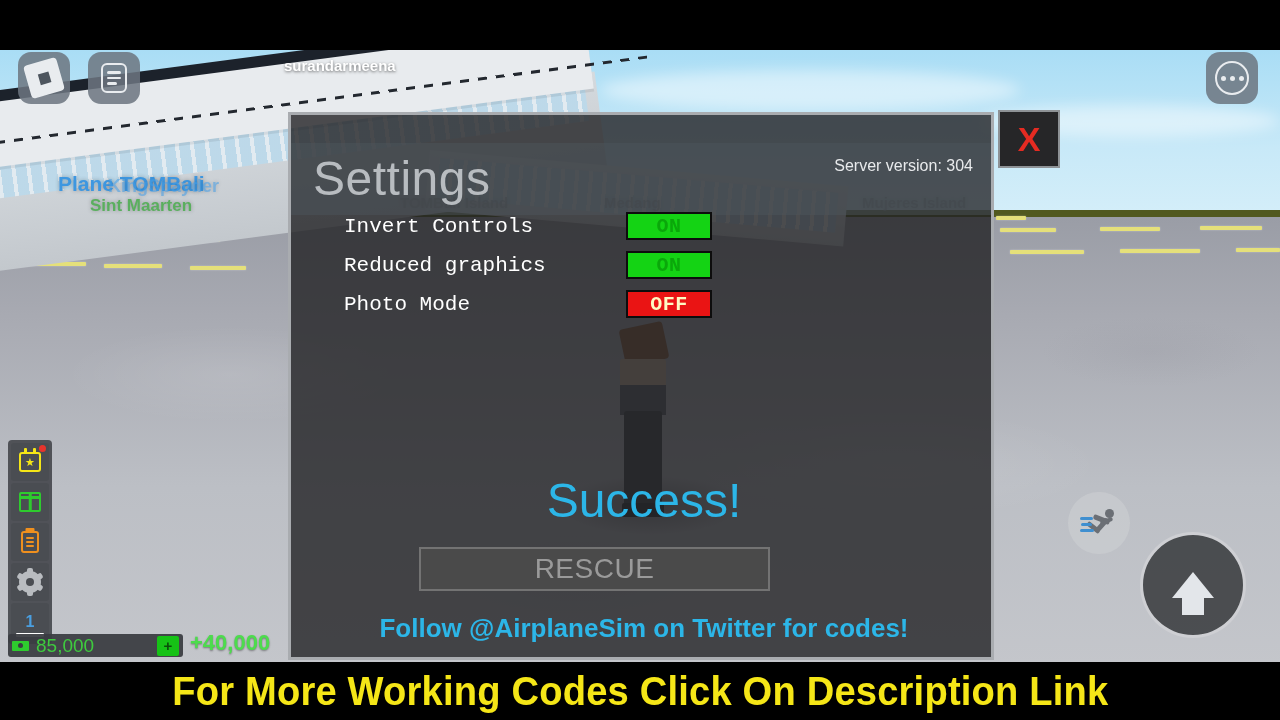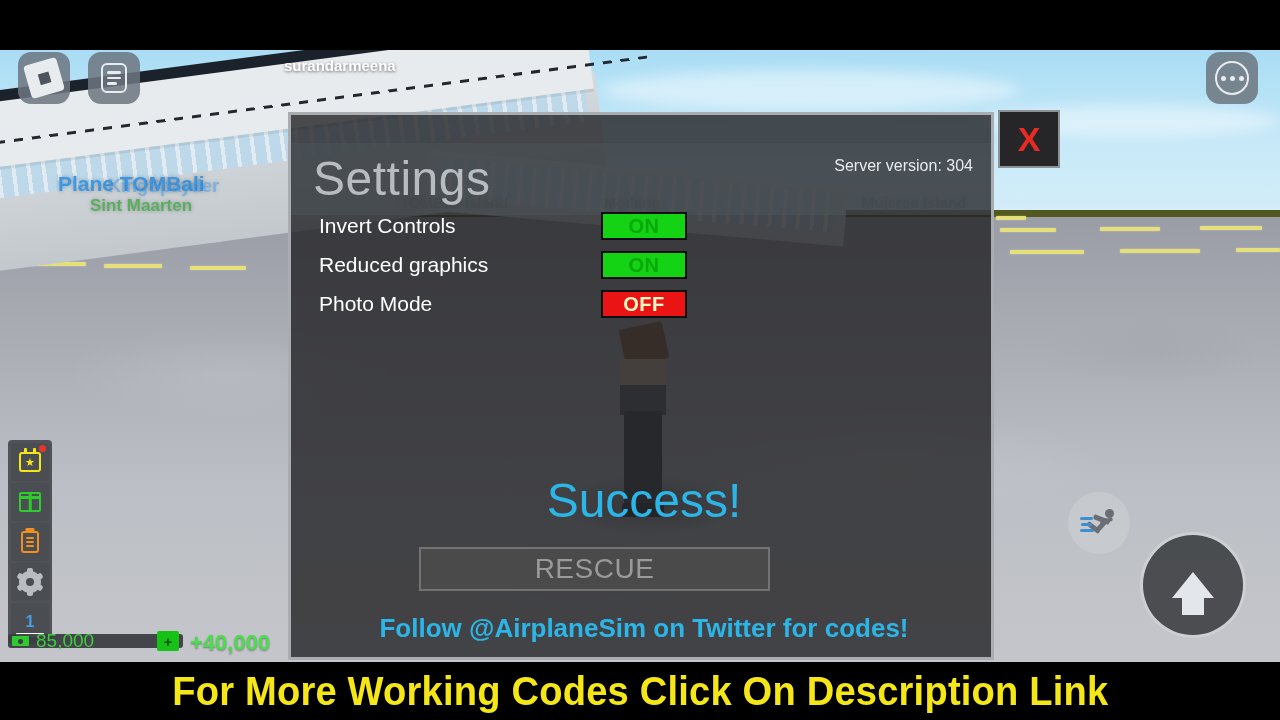--- a/index.html
+++ b/index.html
@@ -208,7 +208,7 @@
      justify-content:center; z-index:52; }
   .close-x{ color:#e52b22; font-size:34px; font-weight:bold; line-height:1; }
 
-  .settings-list{ position:absolute; left:28px; top:92px; width:380px; }
+  .settings-list{ position:absolute; left:53px; top:92px; width:380px;font-family:Liberation Mono, monospace; }
   .set-row{ display:flex; align-items:center; height:38px; margin-bottom:1px; }
   .set-label{ color:#ffffff; font-size:21px; width:282px; }
   .toggle{ width:86px; height:28px; display:flex; align-items:center;

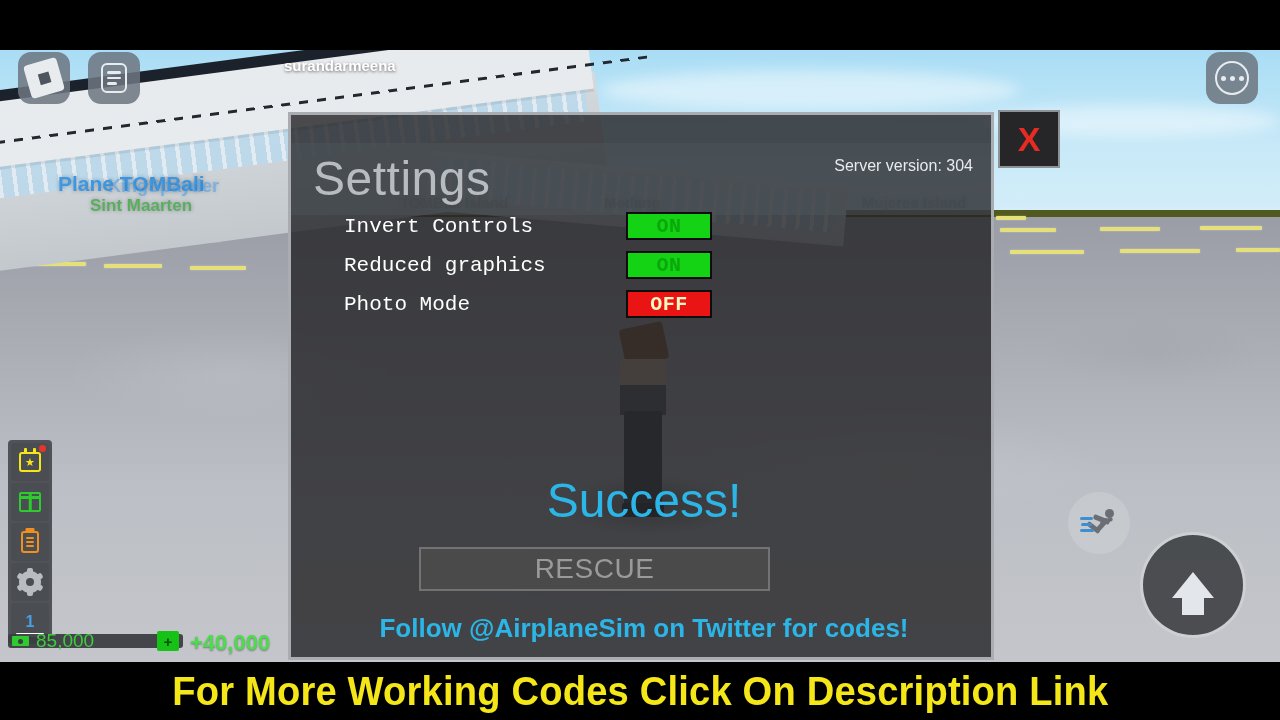--- a/index.html
+++ b/index.html
@@ -155,7 +155,7 @@
      background:#ffffff; border-radius:1px; }
 
   
-  .money-bar{ position:absolute; left:8px; top:634px; width:175px; height:14px;
+  .money-bar{ position:absolute; left:8px; top:634px; width:175px; height:23px;
      background:rgba(58,61,66,.94); border-radius:3px; display:flex; align-items:center;
      padding:0 4px; gap:7px; z-index:45; }
   .cash-ic{ width:17px; height:10px; background:#2ecb2e; border-radius:1px;

